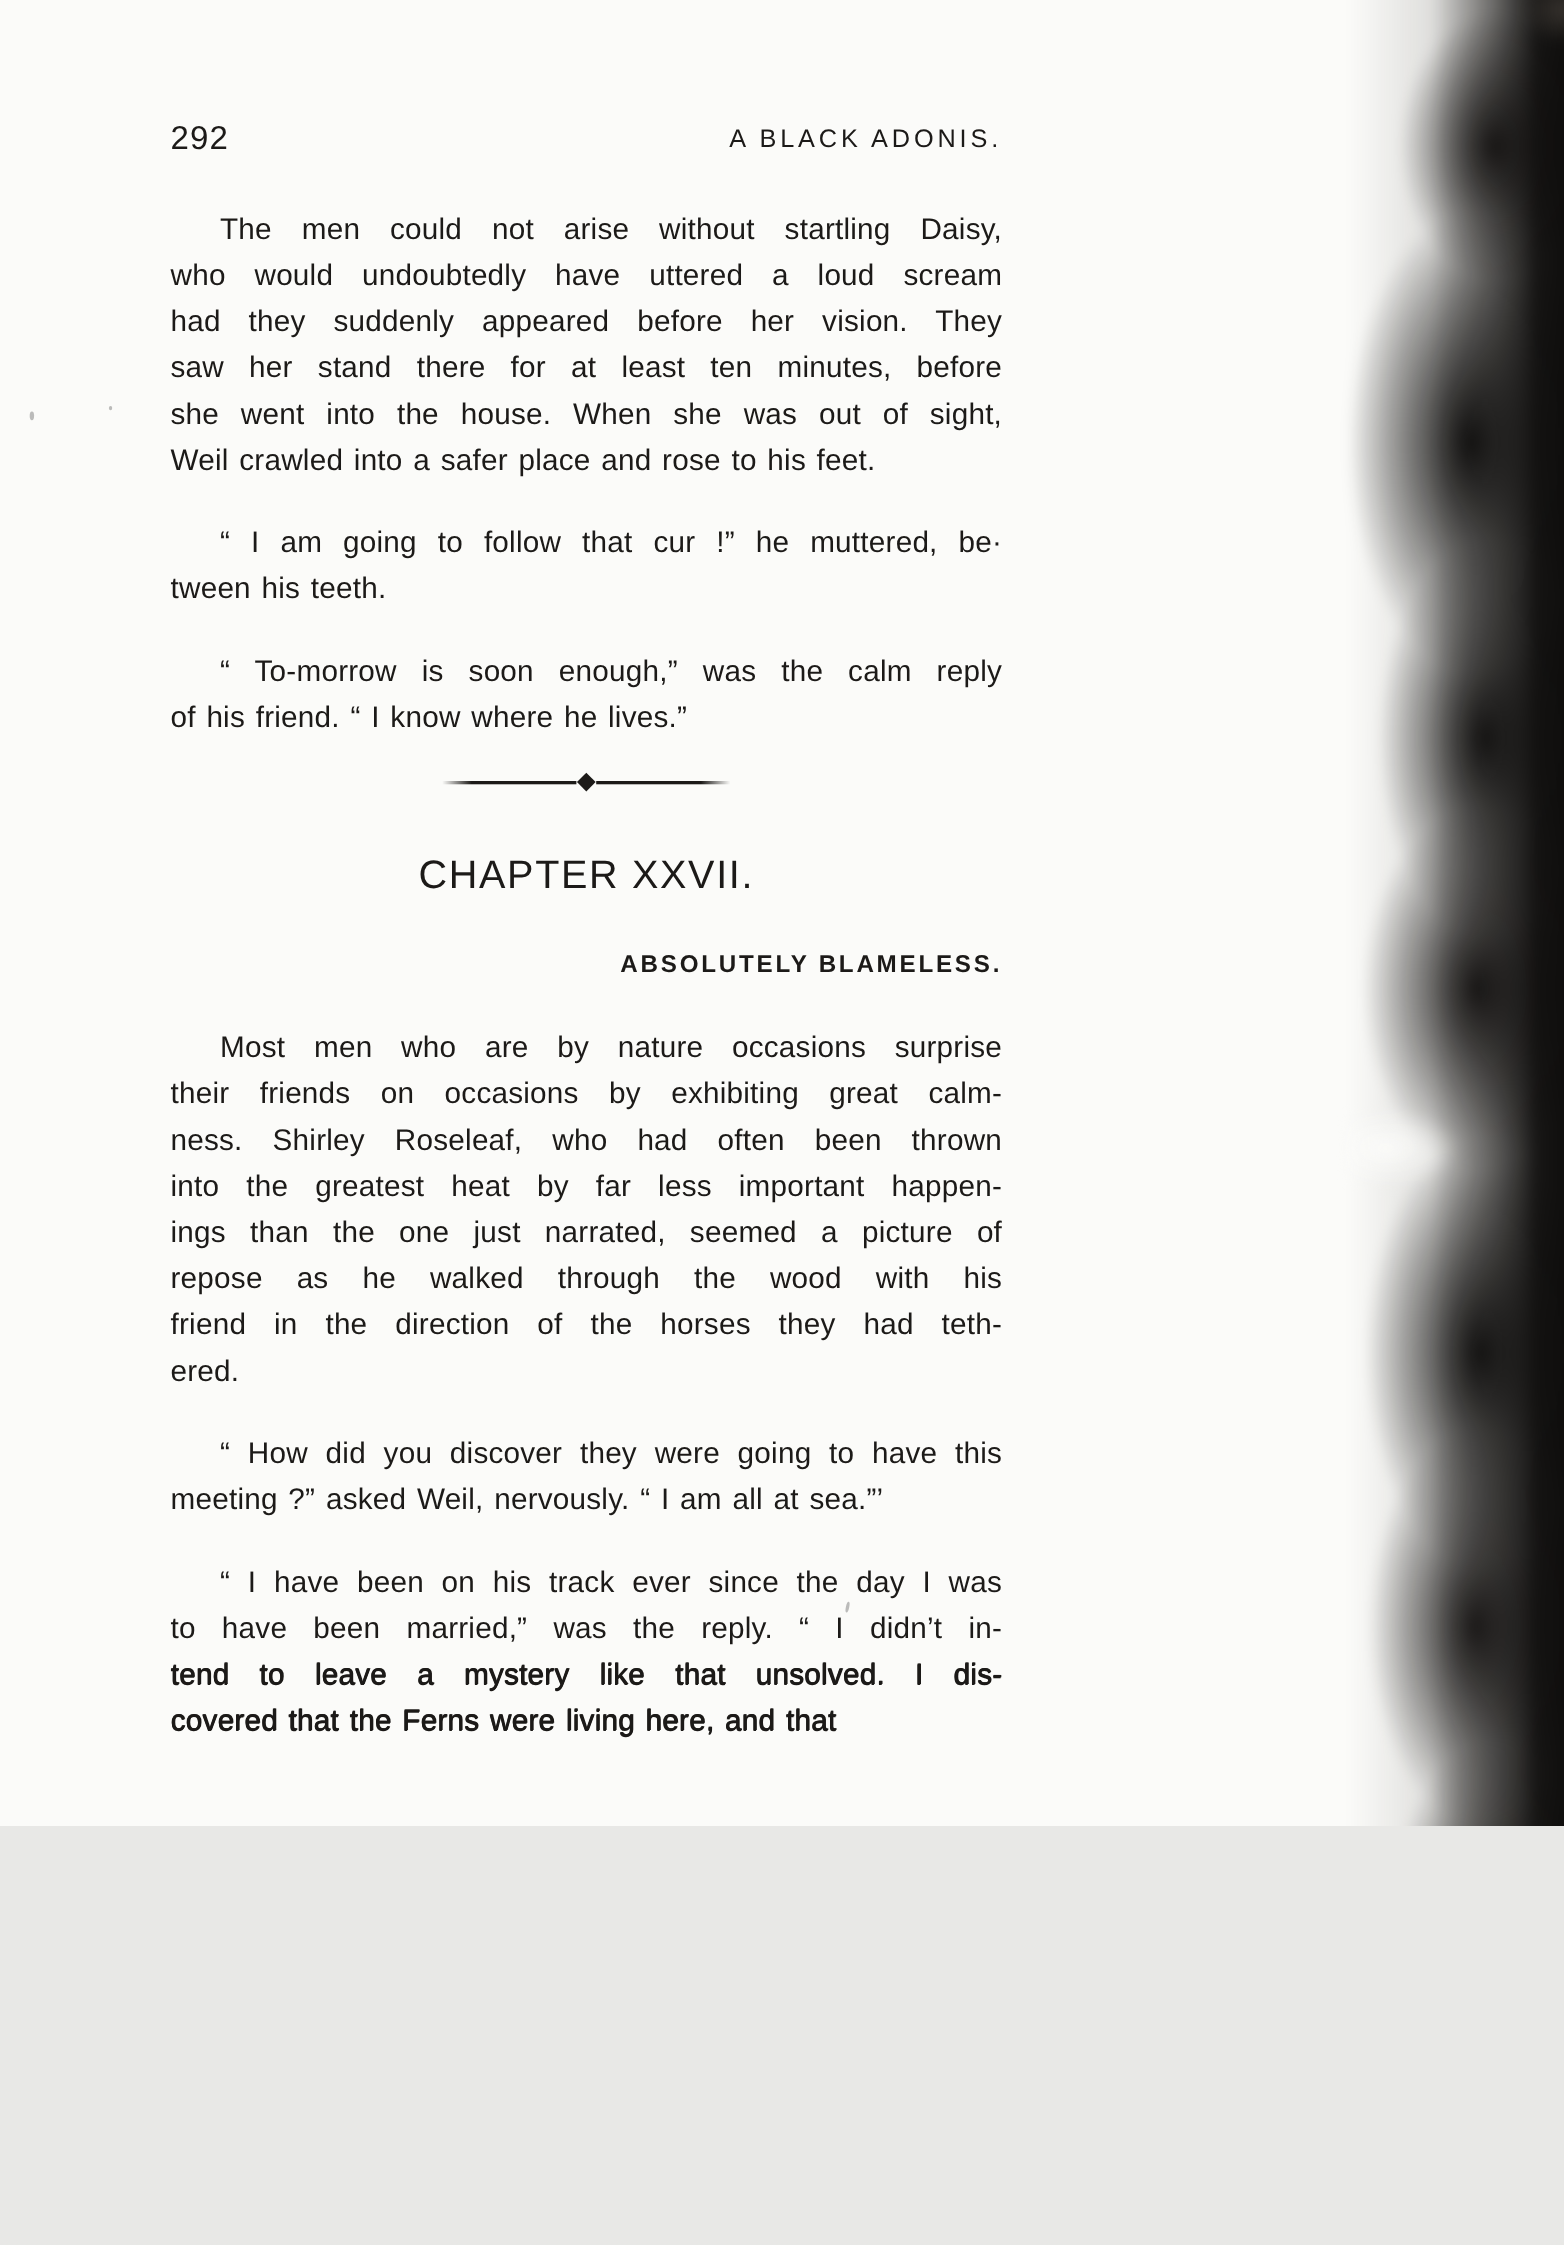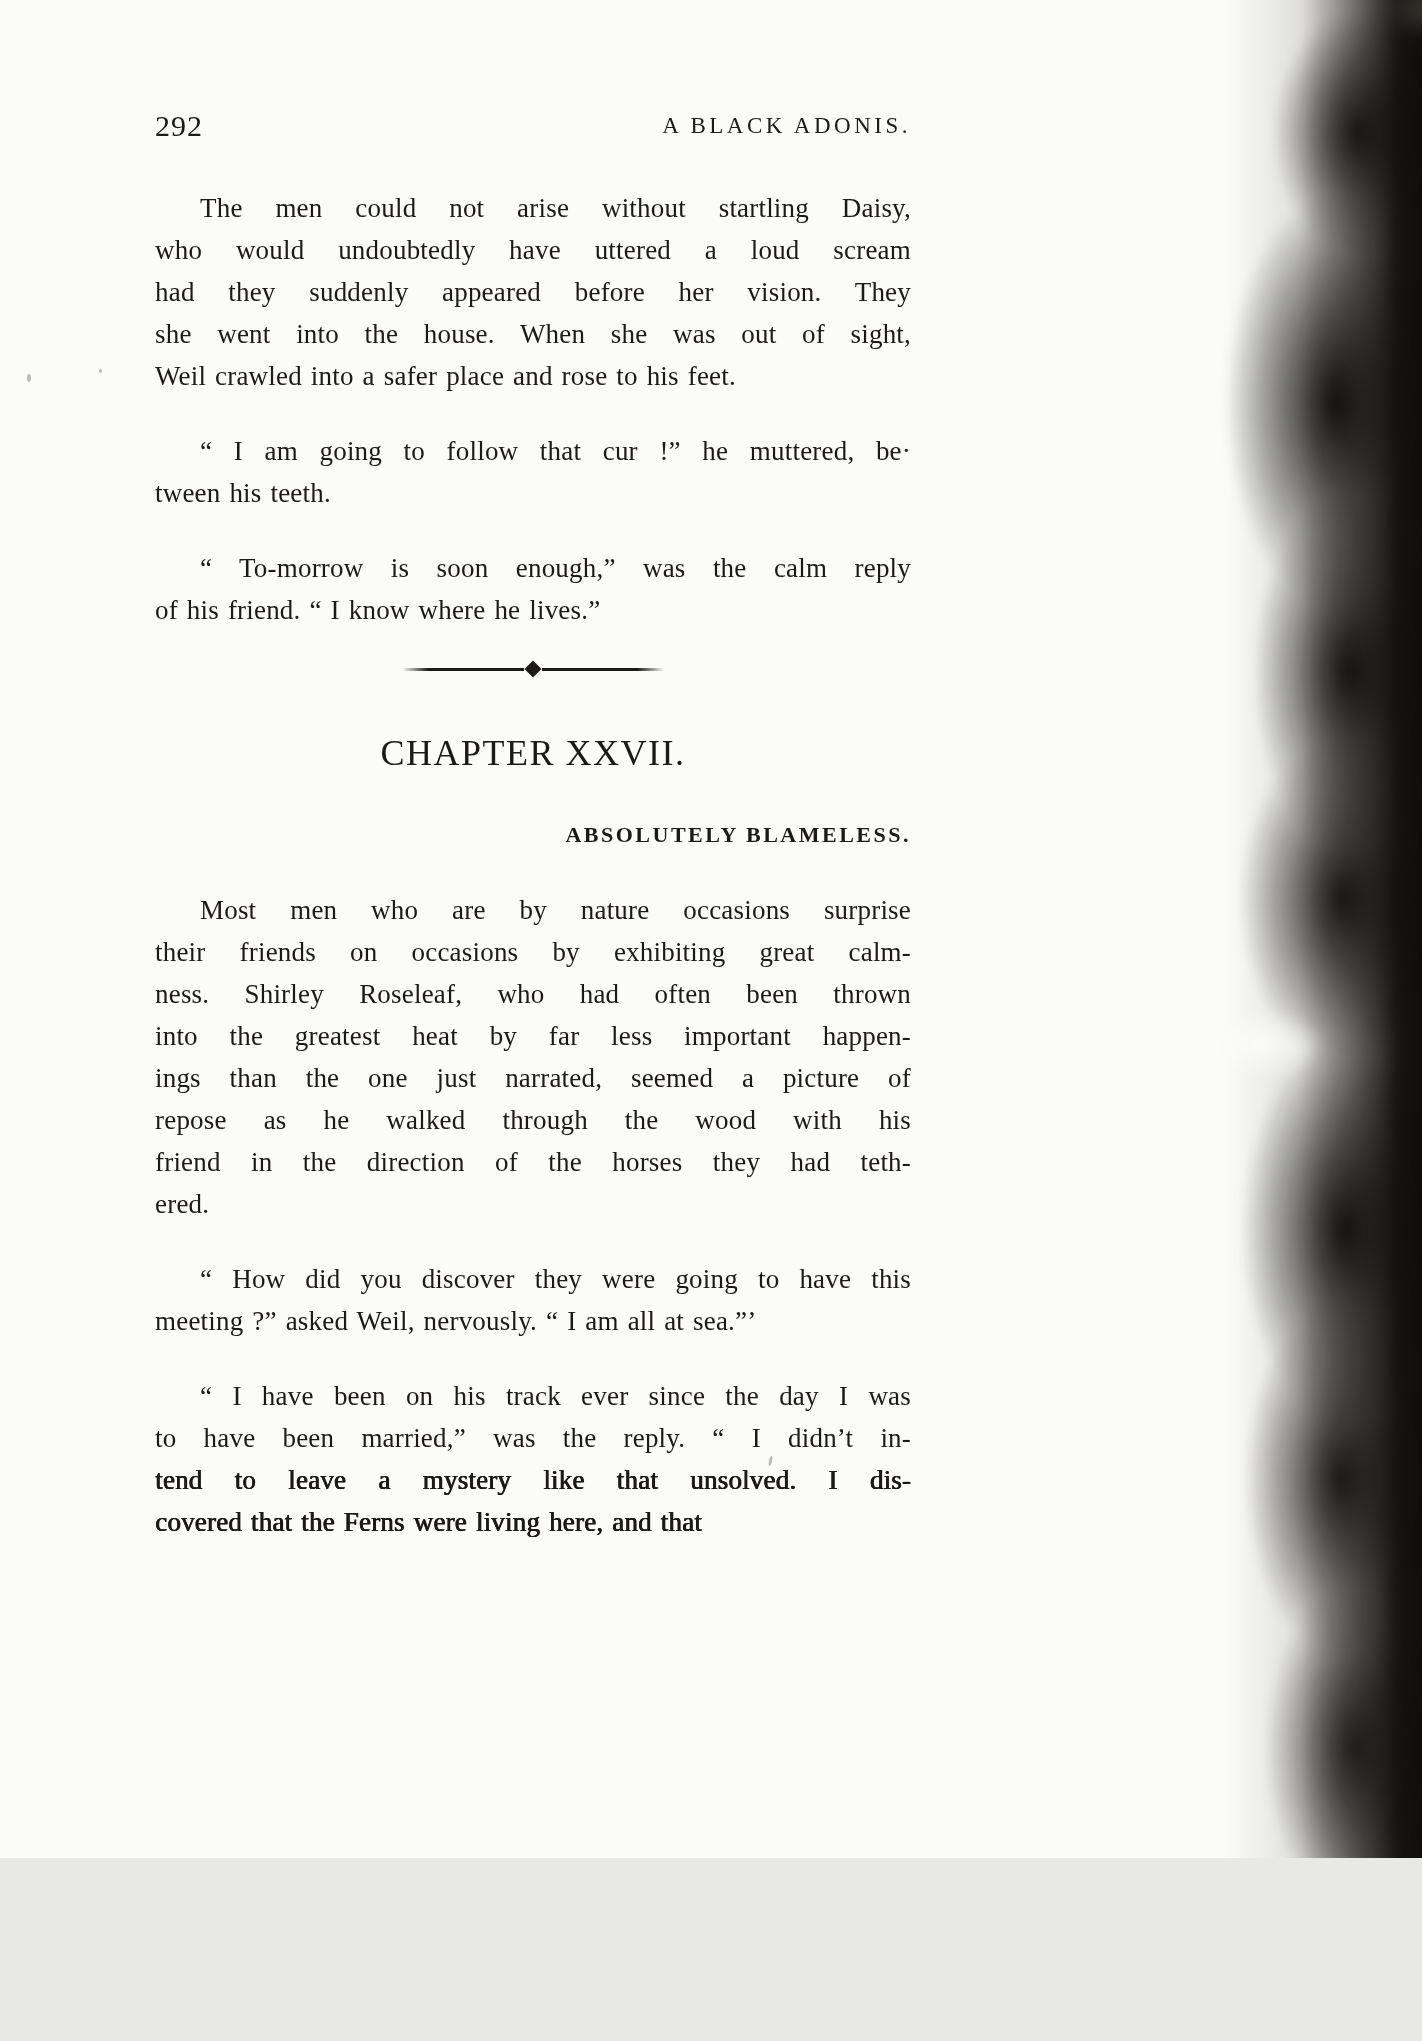--- a/index.html
+++ b/index.html
@@ -10,10 +10,10 @@
   html,body{margin:0;padding:0;background:#e8e8e6;}
   .page{
     position:relative;
-    width:1422px;height:1858px;
+    width:1422px;height:1660px;
     background:var(--paper);
     overflow:hidden;
-    font-family:Liberation Serif, serif;
+    font-family:Liberation Sans, sans-serif;
     color:var(--ink);
   }
   

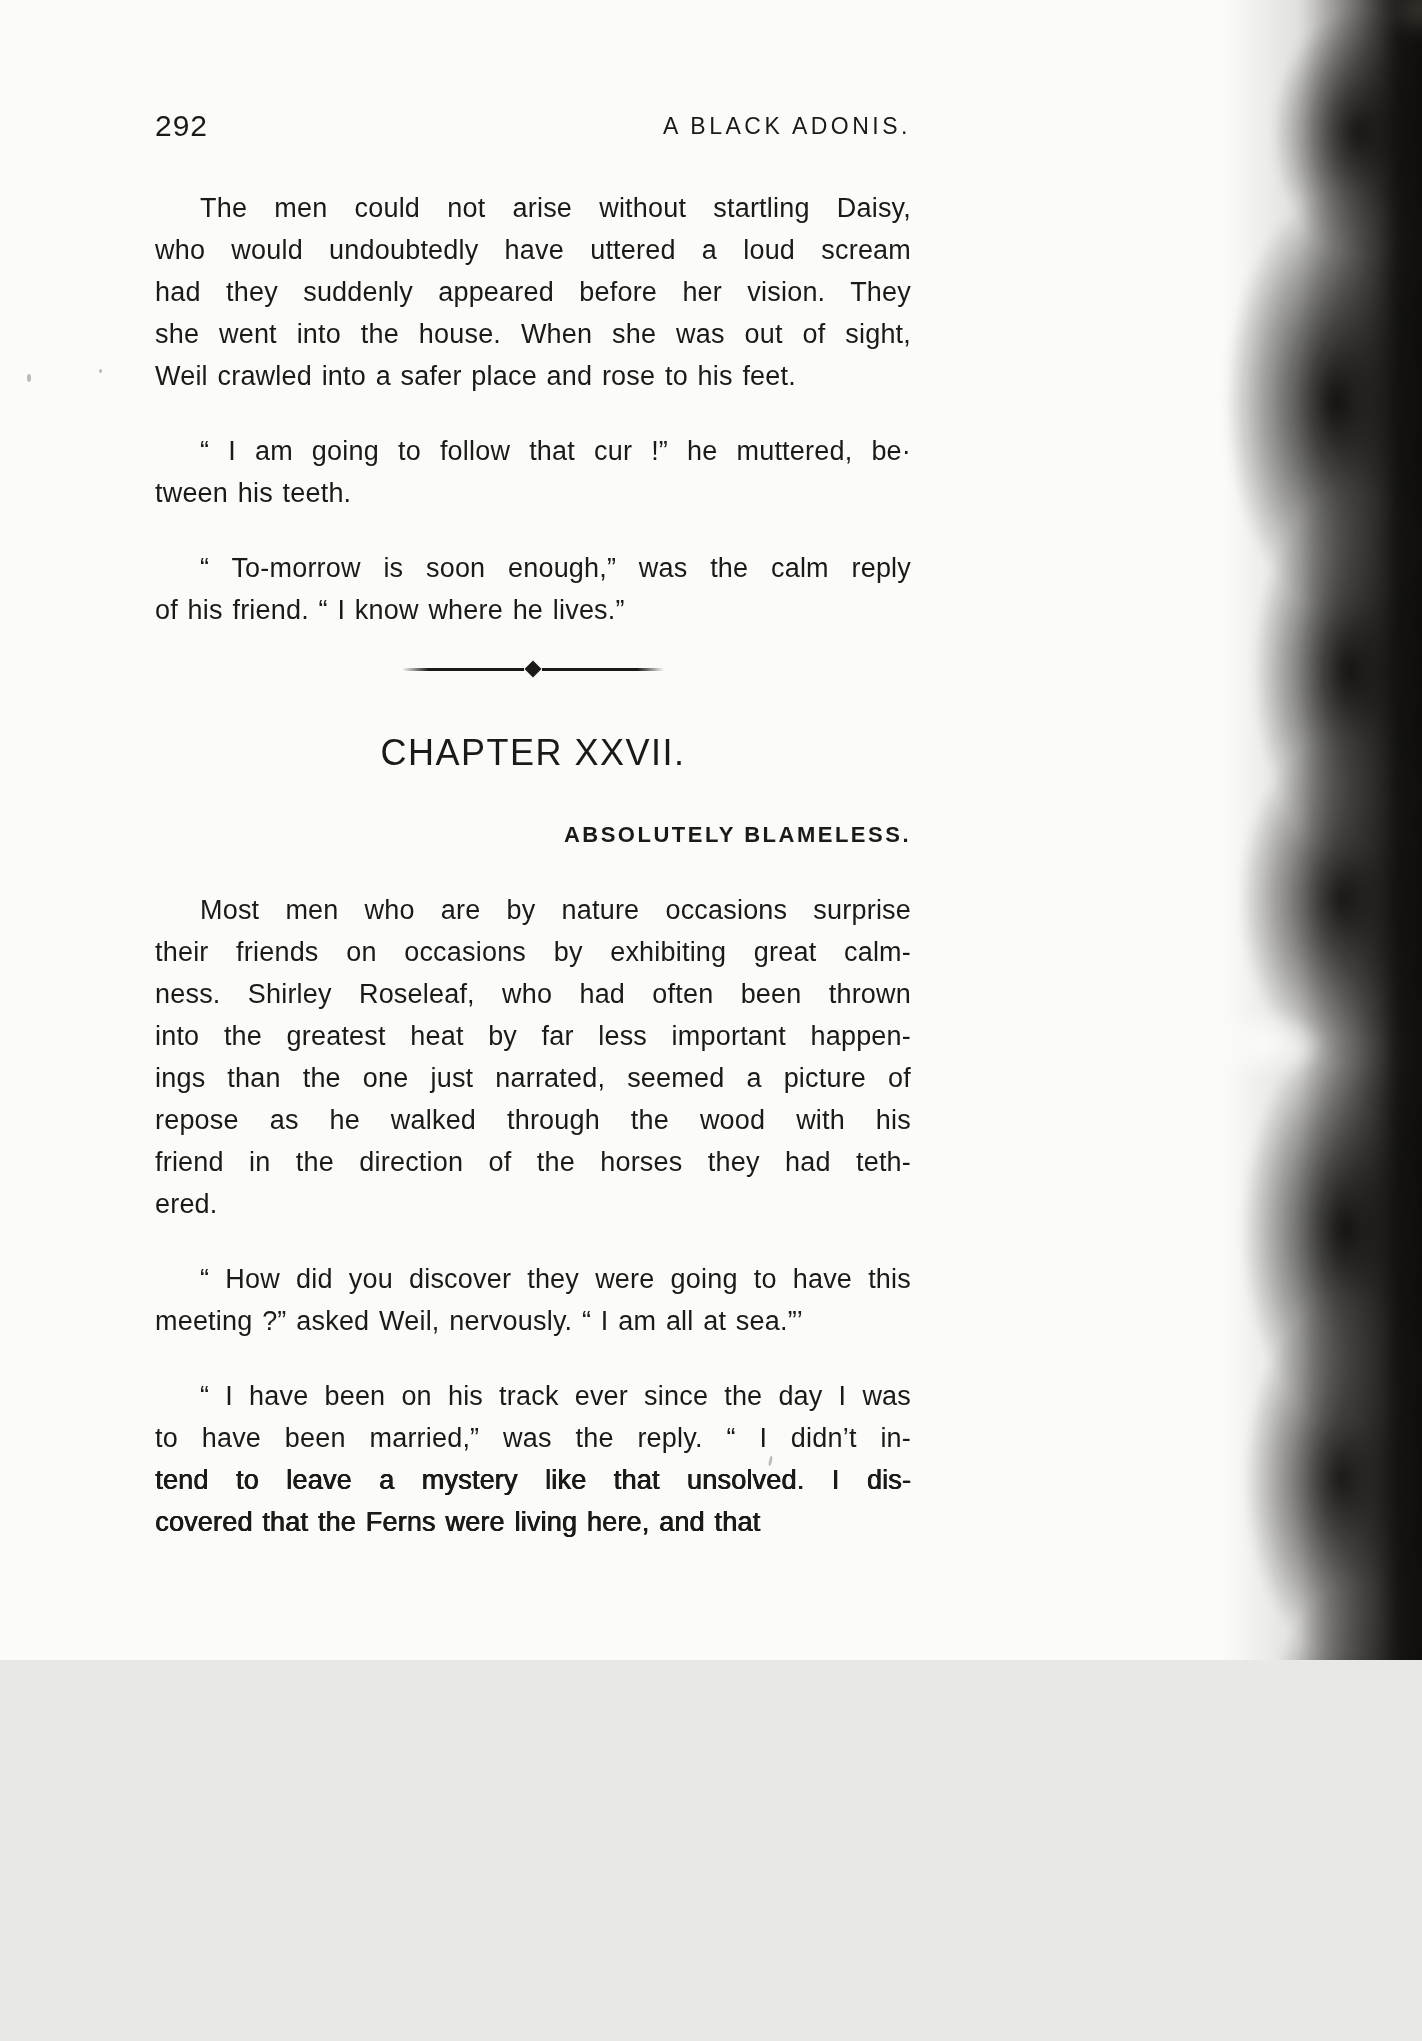--- a/index.html
+++ b/index.html
@@ -122,6 +122,7 @@
           <div class="line just indent">The men could not arise without startling Daisy,</div>
           <div class="line just">who would undoubtedly have uttered a loud scream</div>
           <div class="line just">had they suddenly appeared before her vision. They</div>
+          <div class="line just">saw her stand there for at least ten minutes, before</div>
           <div class="line just">she went into the house. When she was out of sight,</div>
           <div class="line">Weil crawled into a safer place and rose to his feet.</div>
         </div>

